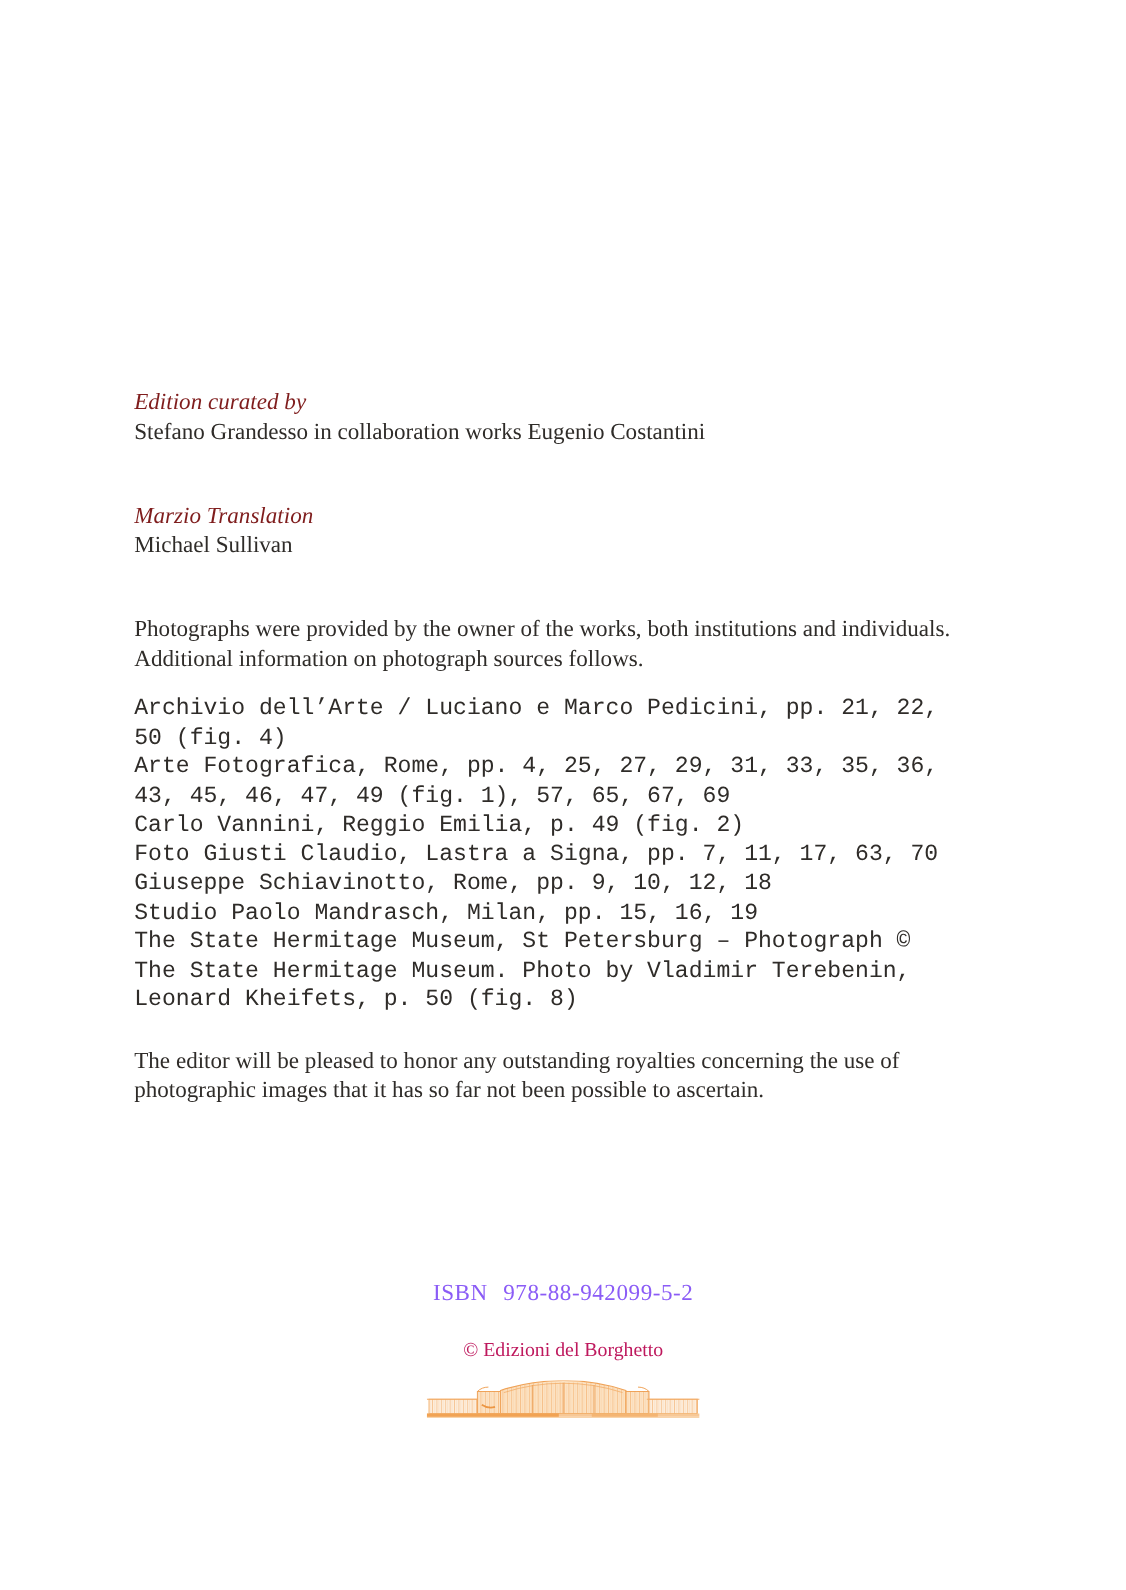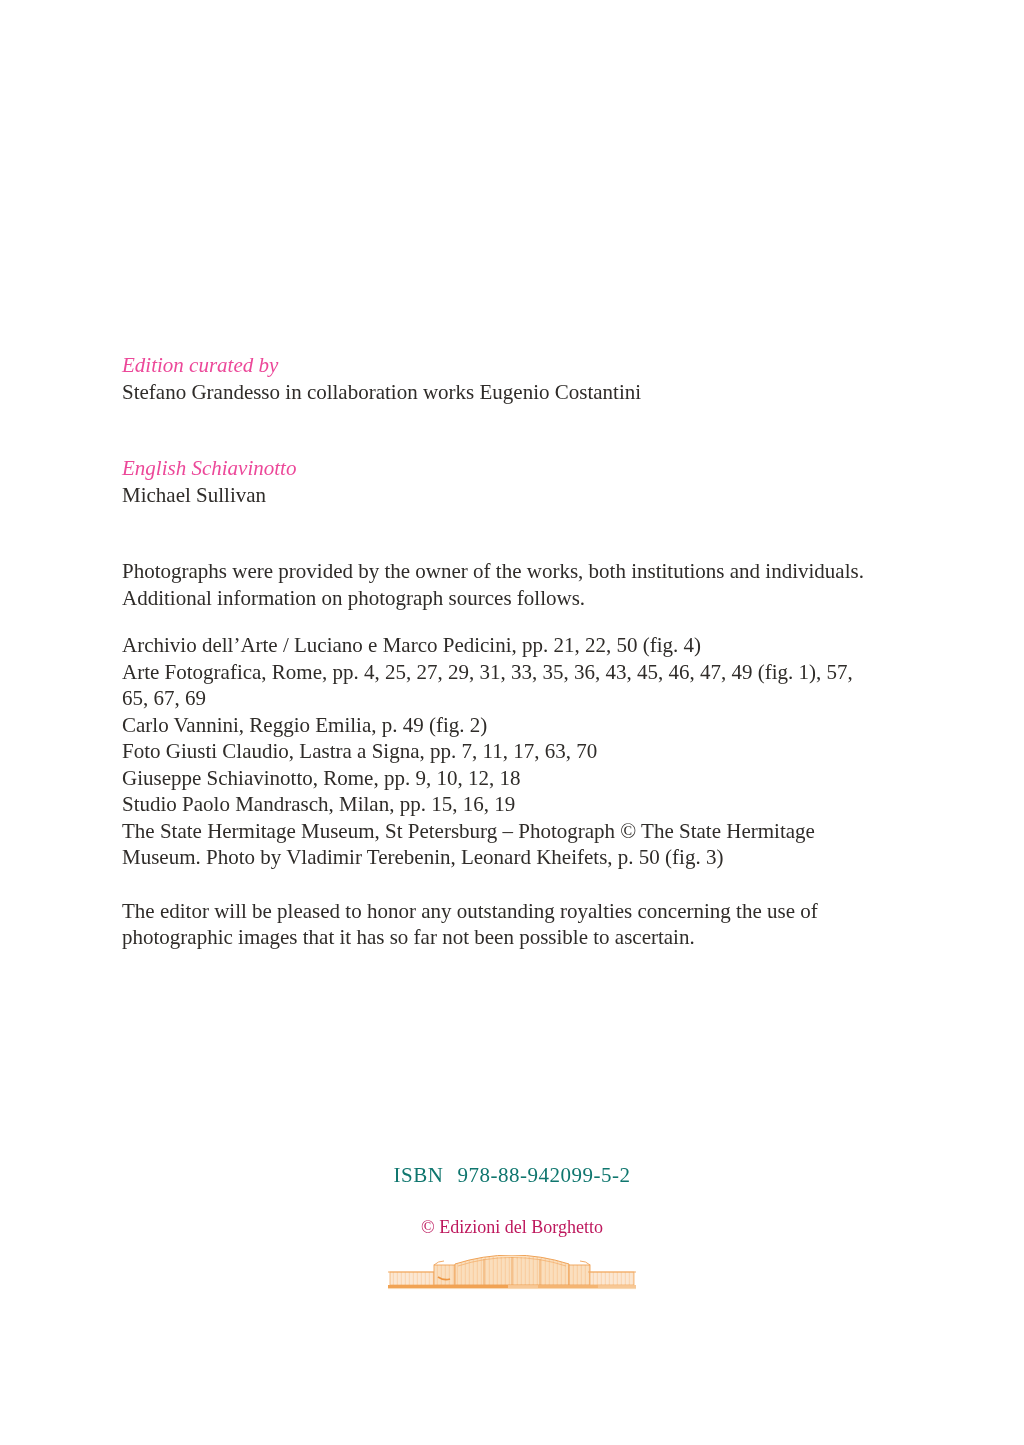--- a/index.html
+++ b/index.html
@@ -30,7 +30,7 @@
 
   .section-heading {
     font-style: italic;
-    color: #ec4899;
+    color: #7f1d1d;
     font-size: 21px;
     line-height: 26.5px;
   }

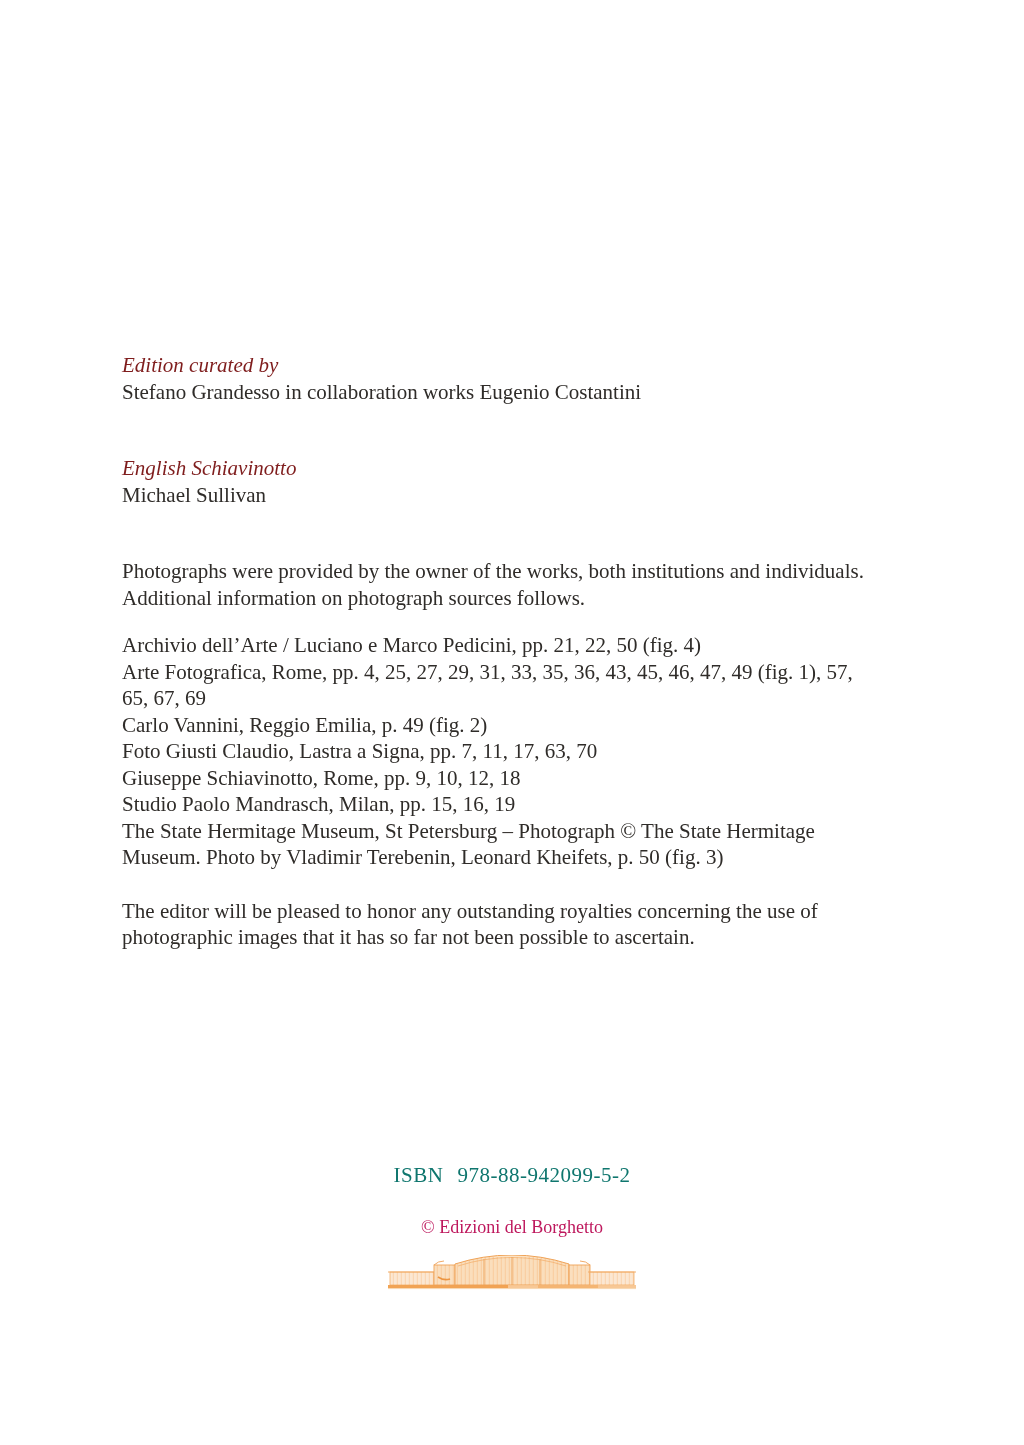--- a/index.html
+++ b/index.html
@@ -88,7 +88,7 @@
     </div>
 
     <div class="section section-translation">
-      <div class="section-heading">English Schiavinotto</div>
+      <div class="section-heading">Marzio Translation</div>
       <div class="section-body">Michael Sullivan</div>
     </div>
 

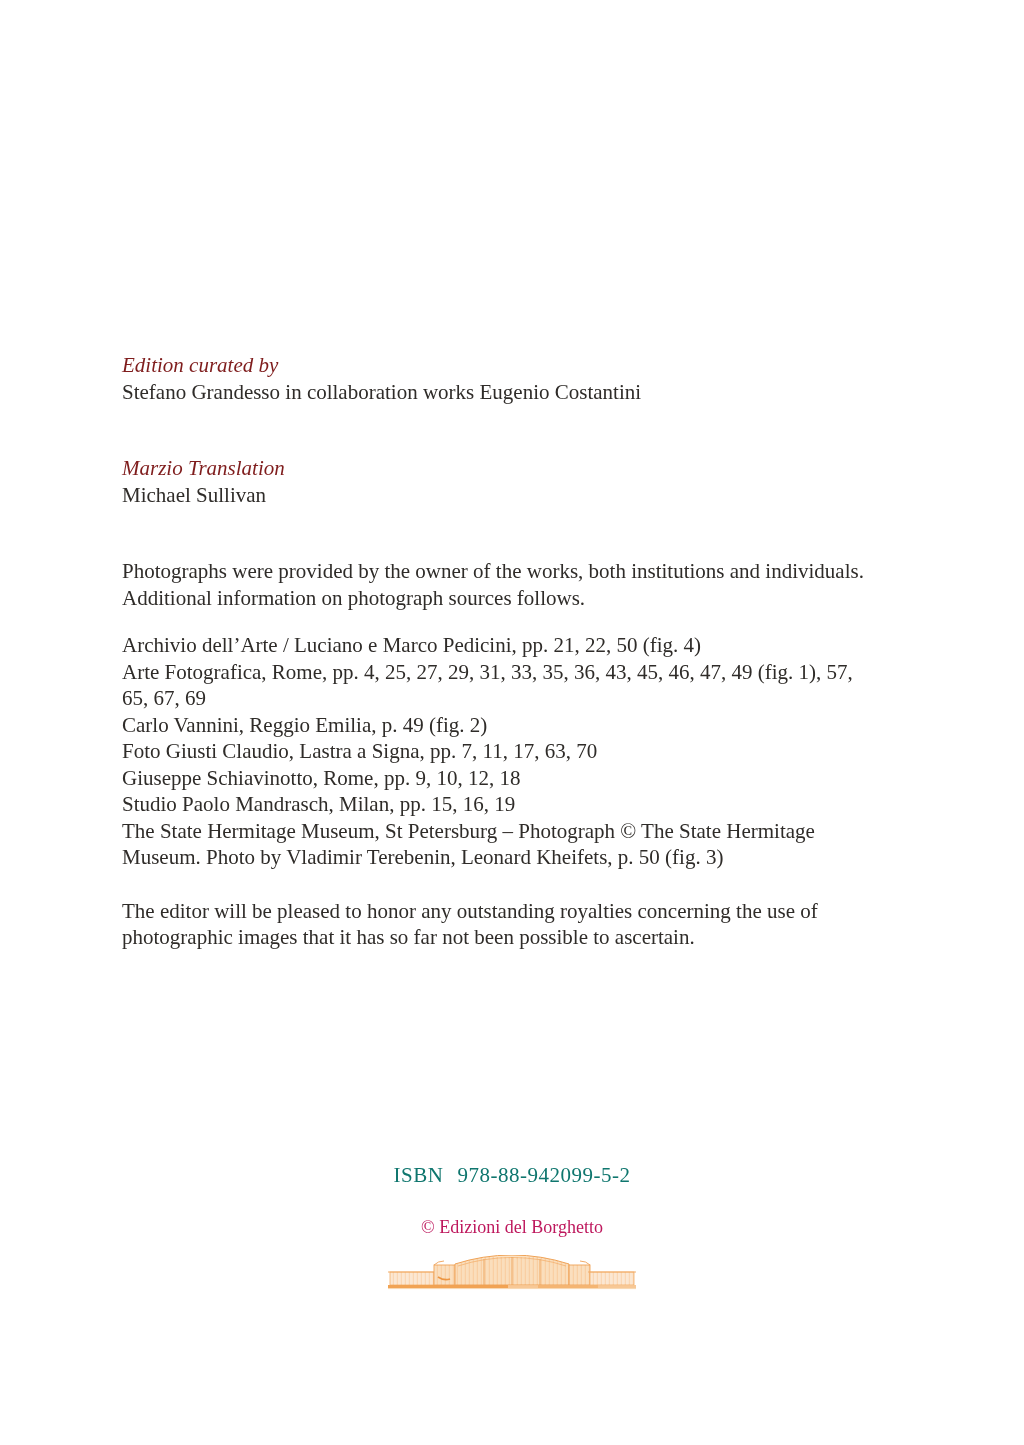--- a/index.html
+++ b/index.html
@@ -41,7 +41,7 @@
   .section-translation { margin-top: 50px; }
   .section-credits { margin-top: 49px; }
 
-  .credits-list { margin-top: 21px; }
+  .credits-list { margin-top: 21px; font-family: Liberation Mono, monospace; }
   .credit-line { }
 
   .royalties { margin-top: 27px; }

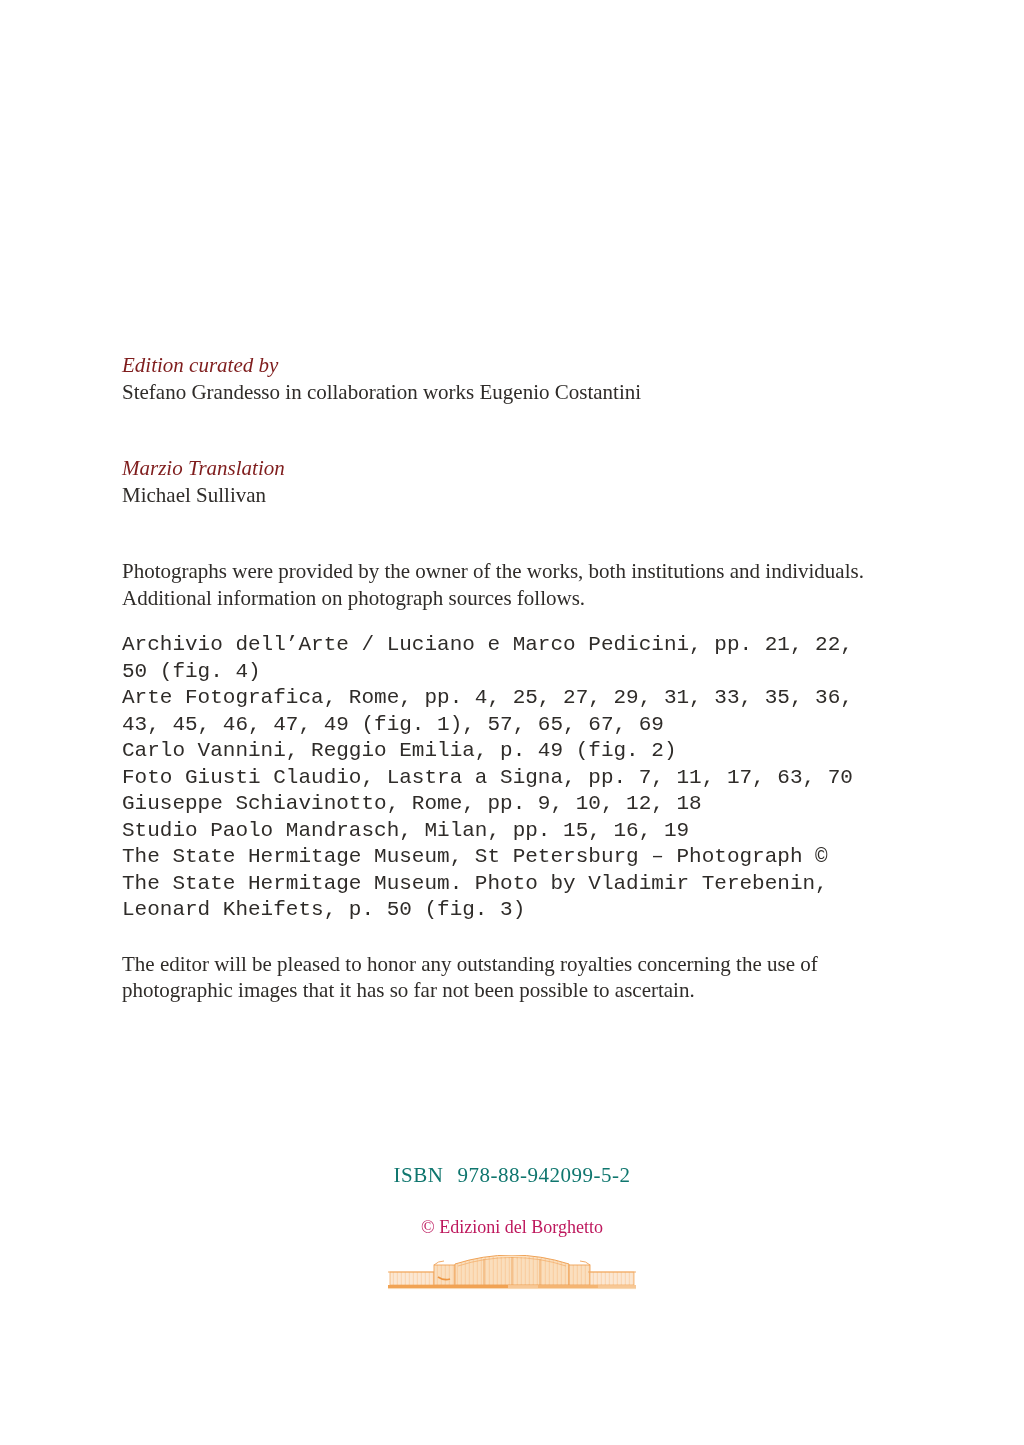--- a/index.html
+++ b/index.html
@@ -102,7 +102,7 @@
         <div class="credit-line">Foto Giusti Claudio, Lastra a Signa, pp. 7, 11, 17, 63, 70</div>
         <div class="credit-line">Giuseppe Schiavinotto, Rome, pp. 9, 10, 12, 18</div>
         <div class="credit-line">Studio Paolo Mandrasch, Milan, pp. 15, 16, 19</div>
-        <div class="credit-line">The State Hermitage Museum, St Petersburg – Photograph © The State Hermitage Museum. Photo by Vladimir Terebenin, Leonard Kheifets, p. 50 (fig. 3)</div>
+        <div class="credit-line">The State Hermitage Museum, St Petersburg – Photograph © The State Hermitage Museum. Photo by Vladimir Terebenin, Leonard Kheifets, p. 50 (fig. 8)</div>
       </div>
 
       <div class="royalties">The editor will be pleased to honor any outstanding royalties concerning the use of photographic images that it has so far not been possible to ascertain.</div>

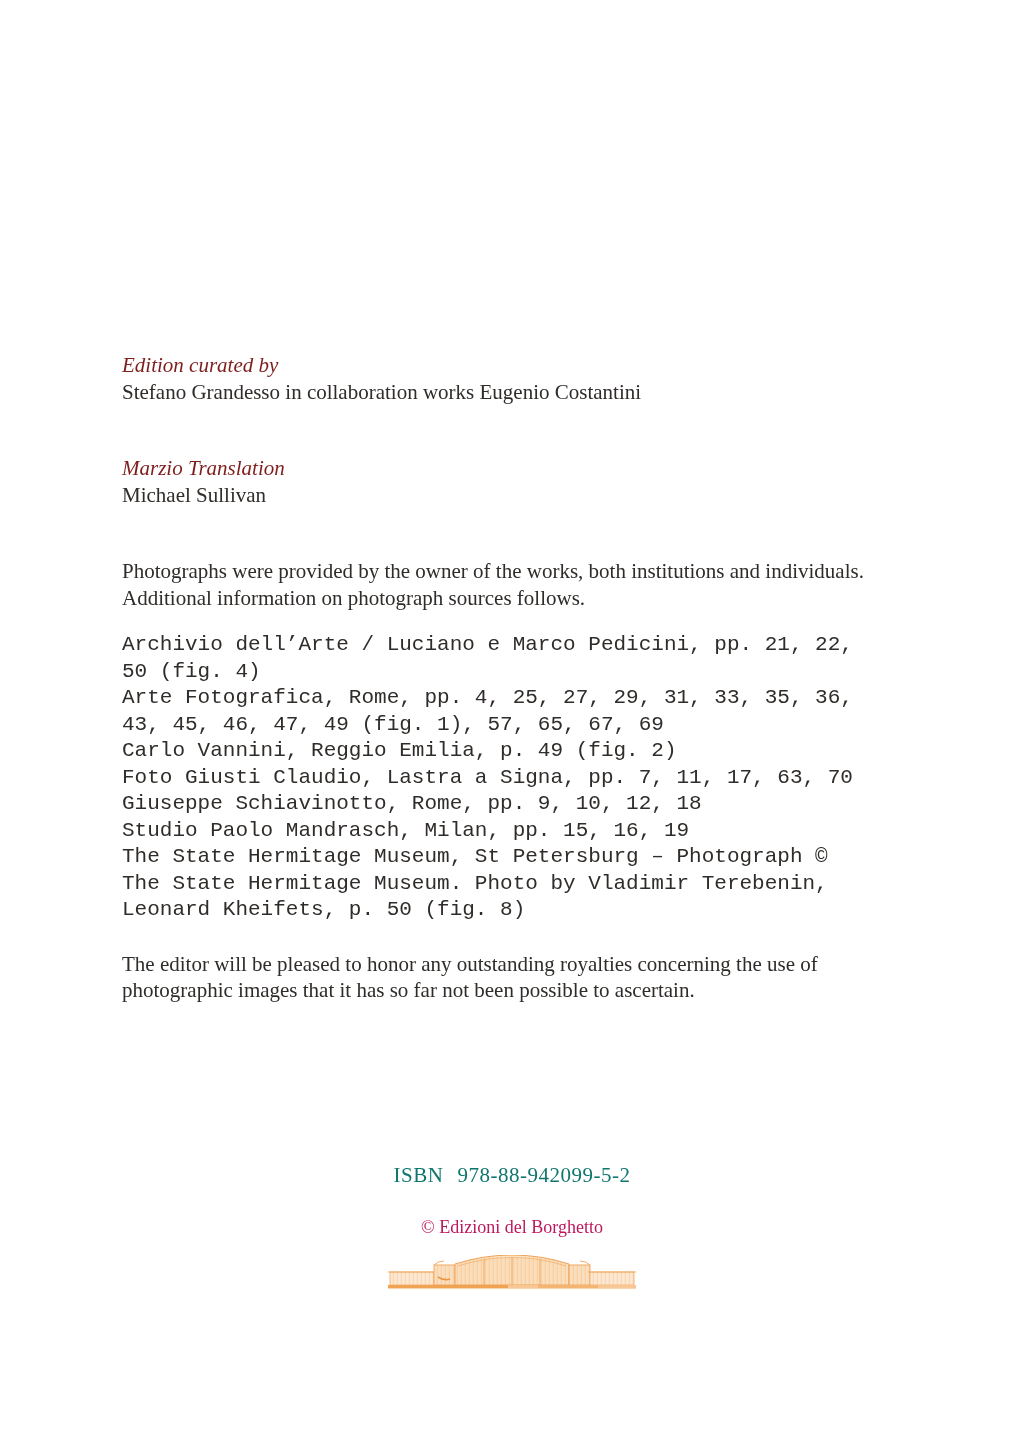--- a/index.html
+++ b/index.html
@@ -57,7 +57,7 @@
   .isbn-line {
     font-size: 21px;
     letter-spacing: 0.5px;
-    color: #0f766e;
+    color: #8b5cf6;
   }
   .isbn-label { margin-right: 14px; }
 

